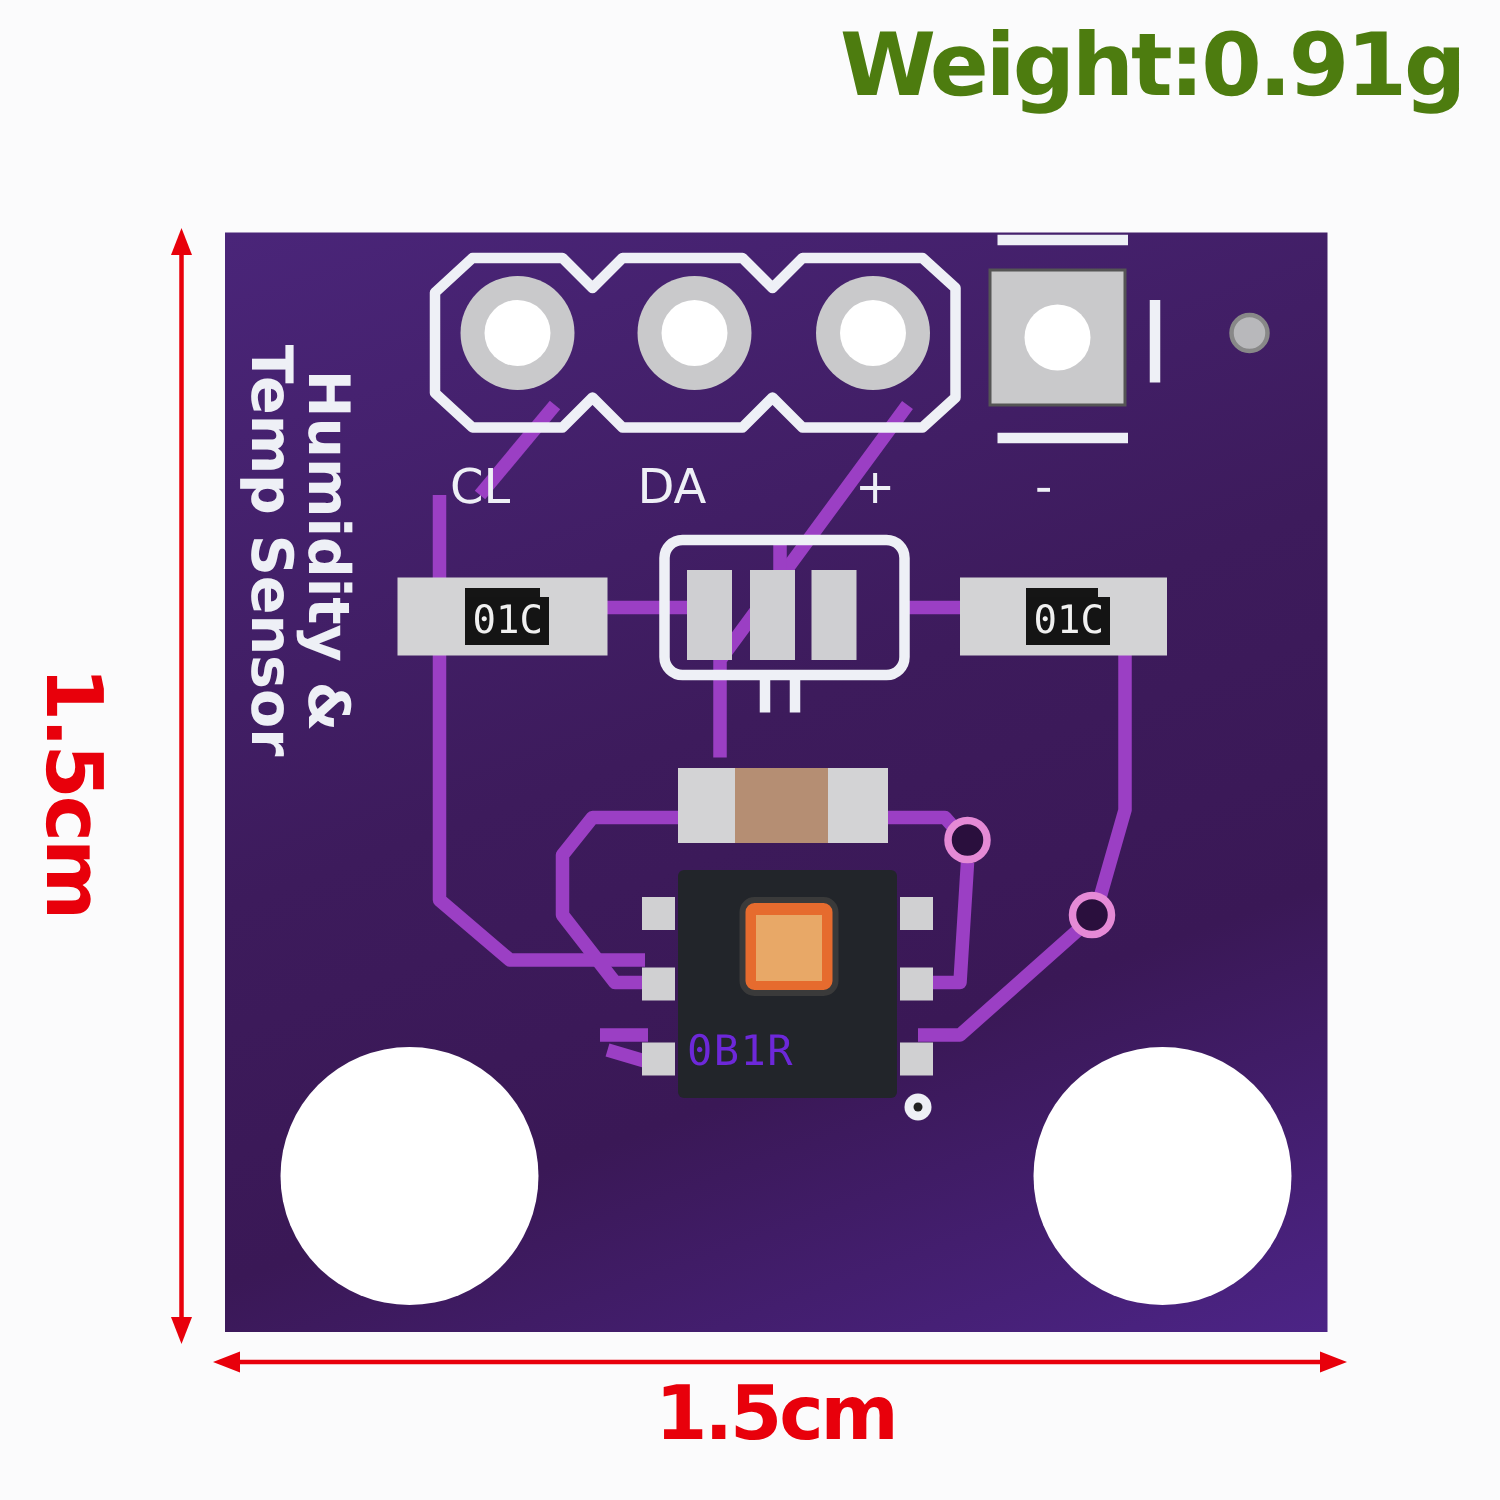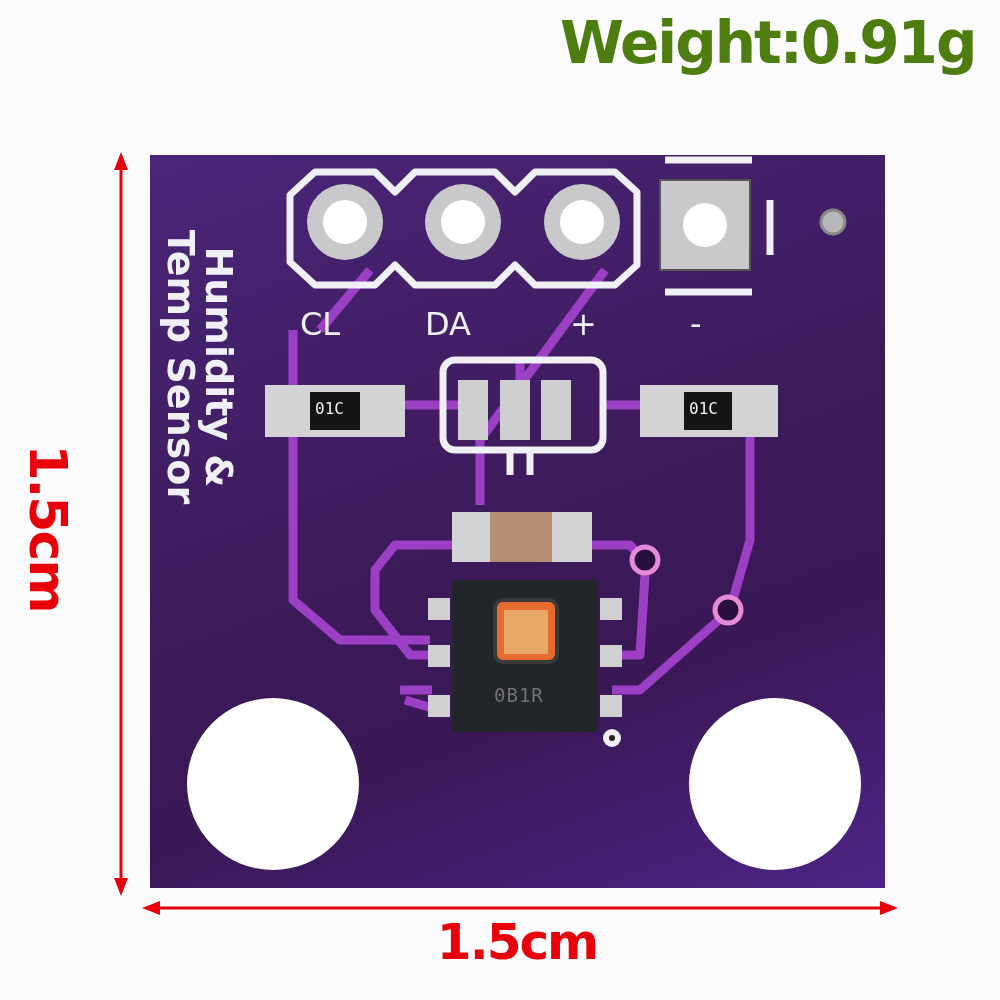--- a/index.html
+++ b/index.html
@@ -47,7 +47,7 @@
     font-size: 19px; color: #737373; letter-spacing: 1px; margin-left: 36px;
   }
   .res-mark {
-    font-family: "DejaVu Sans Mono", monospace; font-size: 16px; color: #f0f0f0;
+    font-family: "DejaVu Sans Mono", monospace; font-size: 26px; color: #f0f0f0;
     background: #141414; padding: 3px 4px; line-height: 1;
   }
 </style>

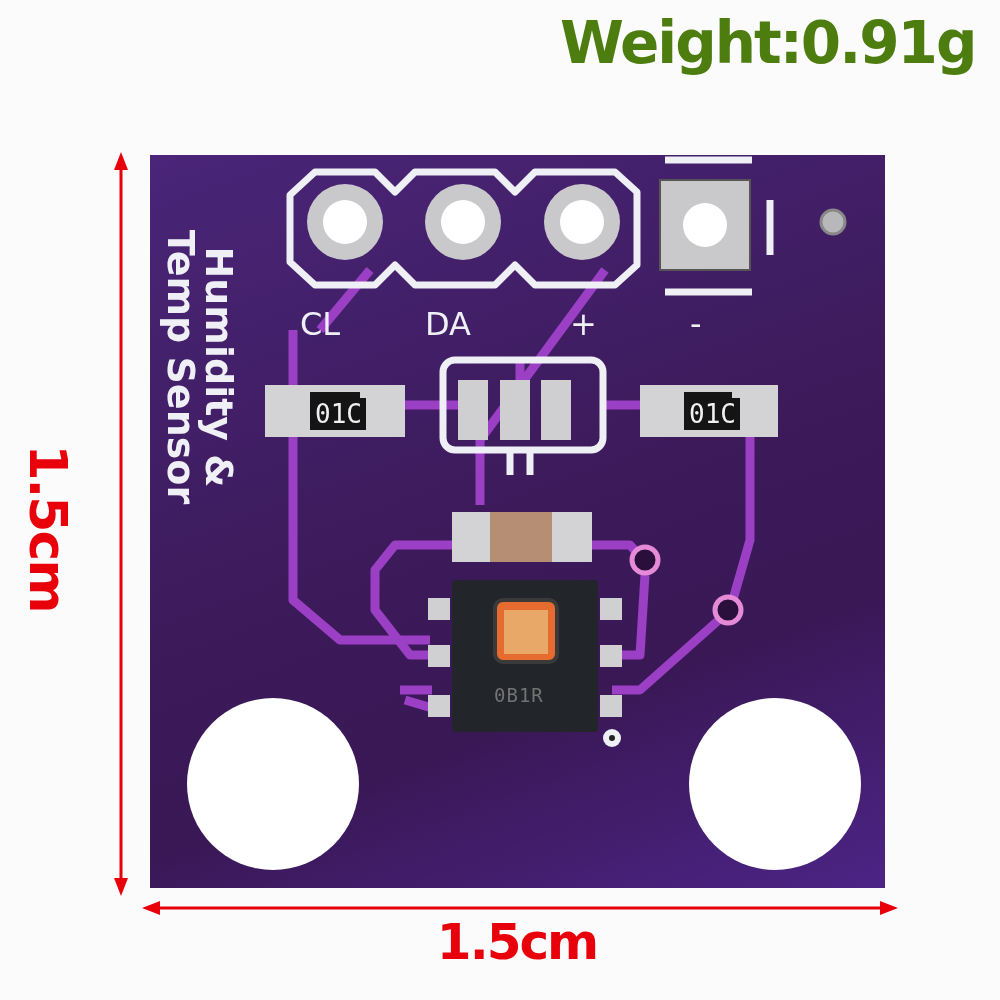--- a/index.html
+++ b/index.html
@@ -44,7 +44,7 @@
   svg.overlay { position: absolute; left: 0; top: 0; }
   .chip-mark {
     left: 458px; top: 684px; font-family: "DejaVu Sans Mono", monospace;
-    font-size: 19px; color: #737373; letter-spacing: 1px; margin-left: 36px;
+    font-size: 28px; color: #6d28d9; letter-spacing: 1px;
   }
   .res-mark {
     font-family: "DejaVu Sans Mono", monospace; font-size: 26px; color: #f0f0f0;

